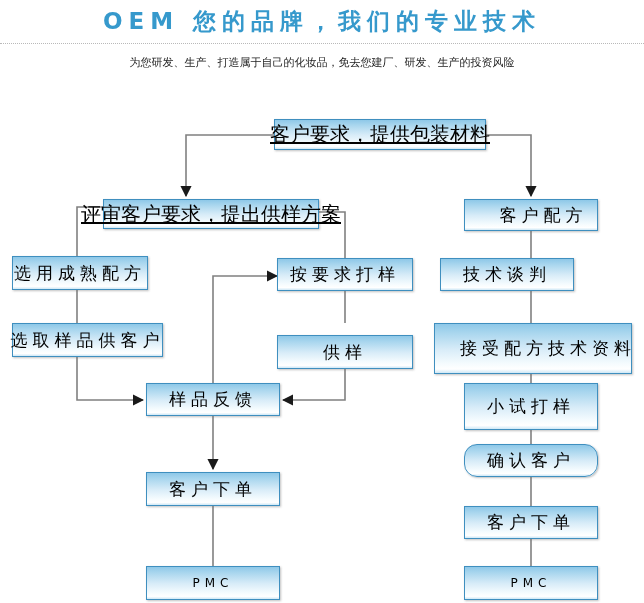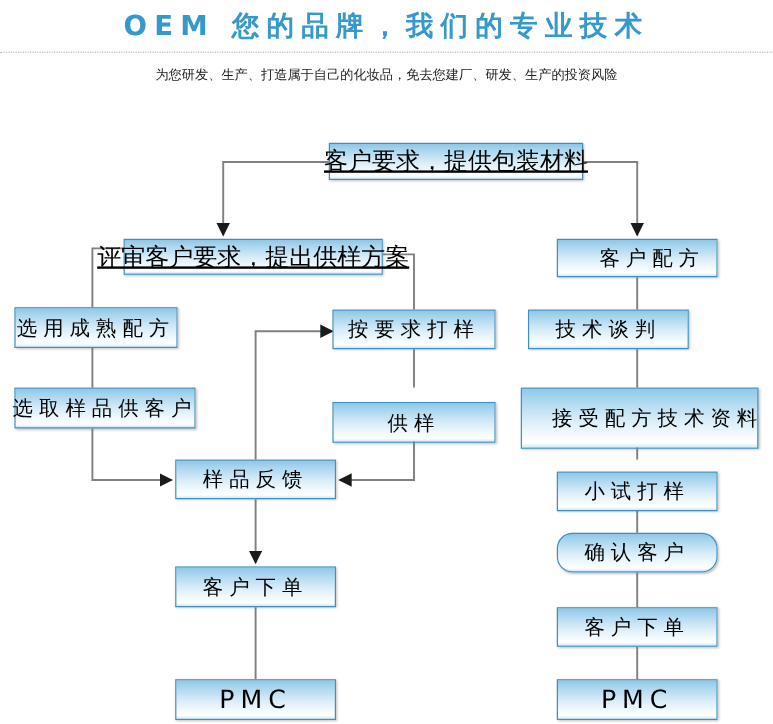--- a/index.html
+++ b/index.html
@@ -161,7 +161,7 @@
         <div class="node wide-letter" style="left: 464px; top: 199px; width: 134px; height: 32px; padding-left: 25px;">客户配方</div>
         <div class="node wide-letter" style="left: 440px; top: 258px; width: 134px; height: 33px;">技术谈判</div>
         <div class="node wide-letter" style="left: 434px; top: 323px; width: 198px; height: 51px; padding-left: 30px;">接受配方技术资料</div>
-        <div class="node wide-letter" style="left: 464px; top: 393px; width: 134px; height: 33px; font-family: Liberation Serif, serif;">小试打样</div>
+        <div class="node wide-letter" style="left: 464px; top: 383px; width: 134px; height: 47px; font-family: Liberation Serif, serif;">小试打样</div>
         <div class="node wide-letter" style="left: 464px; top: 444px; width: 134px; height: 33px; border-radius: 13px;">确认客户</div>
         <div class="node wide-letter" style="left: 464px; top: 506px; width: 134px; height: 33px;">客户下单</div>
         <div class="node mono-label" style="left: 464px; top: 566px; width: 134px; height: 34px;">PMC</div>

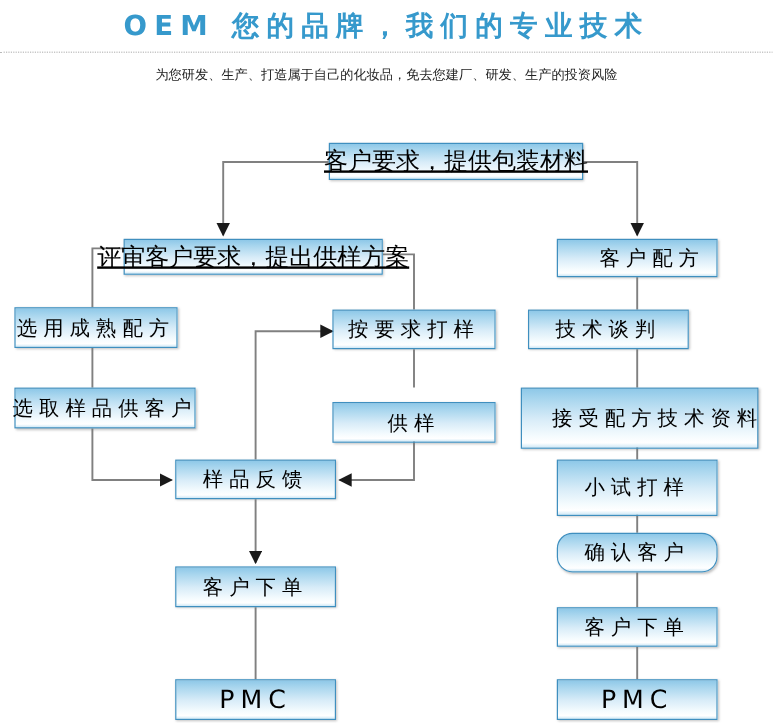--- a/index.html
+++ b/index.html
@@ -103,7 +103,7 @@
   .node.mono-label {
     font-family: "DejaVu Sans", "Liberation Sans", sans-serif;
     letter-spacing: 5px;
-    font-size: 21px;
+    font-size: 12px;
   }
 </style>
 </head>

